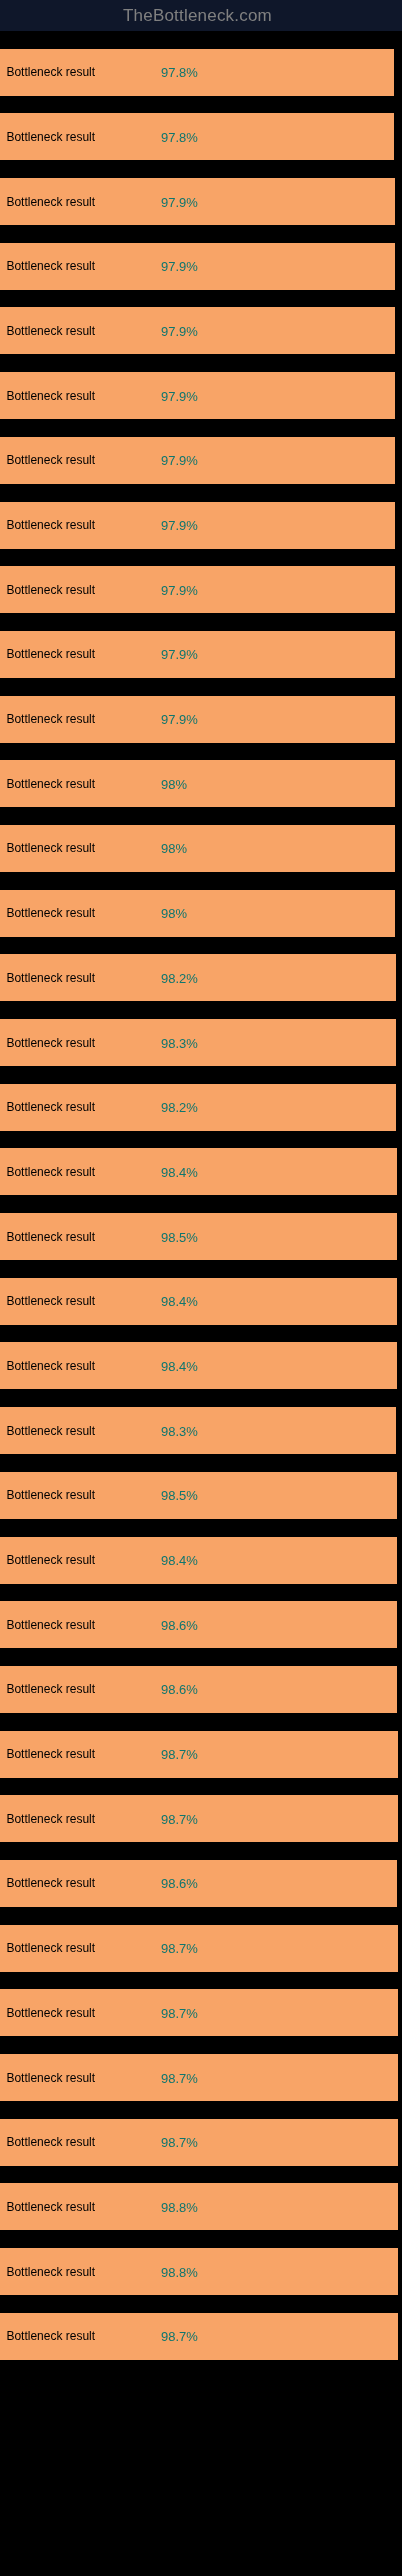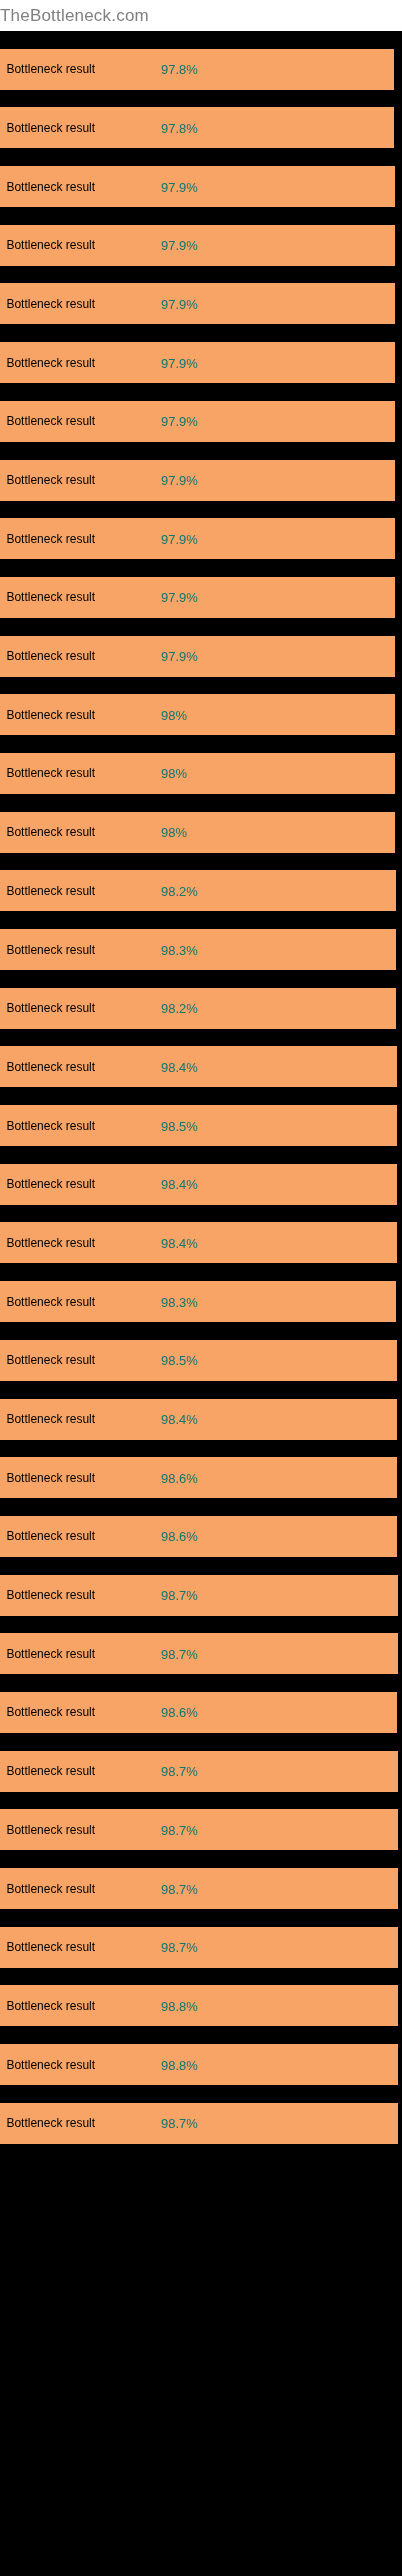--- a/index.html
+++ b/index.html
@@ -17,9 +17,9 @@
     height: 31px;
     display: flex;
     align-items: center;
-    justify-content: flex-start;
+    justify-content: center;
     padding-right: 8px;
-    background: #ffffff;
+    background: #0f172a;
   }
   .header-title {
     color: #808080;

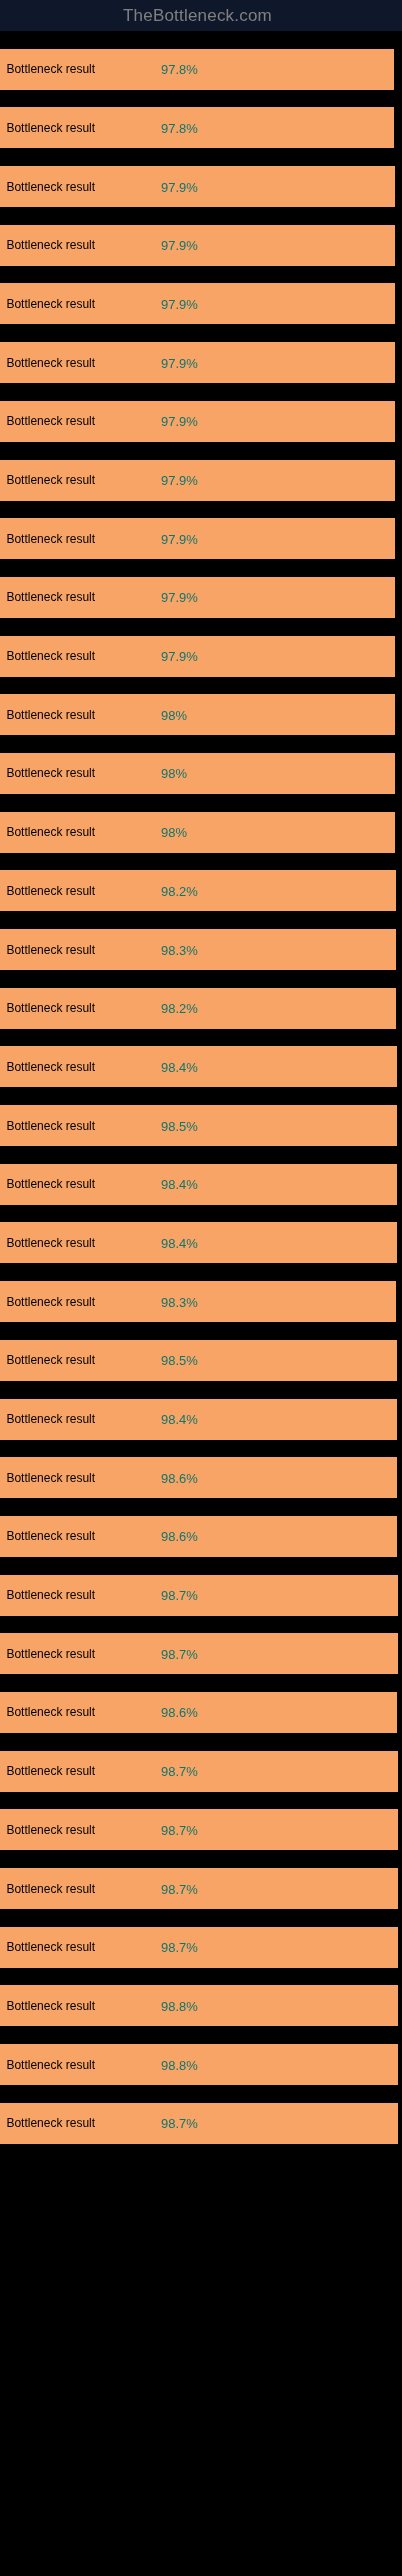--- a/index.html
+++ b/index.html
@@ -37,7 +37,7 @@
   }
   .row-inner {
     width: 100%;
-    height: 41px;
+    height: 47px;
     position: relative;
     background: #000000;
   }

